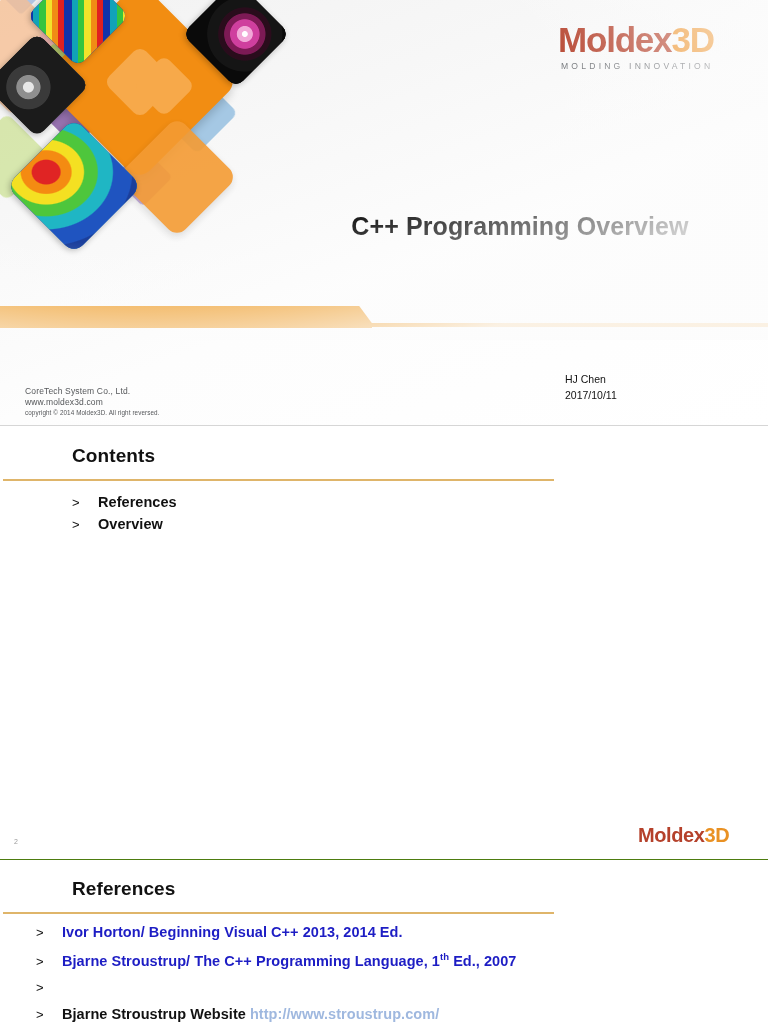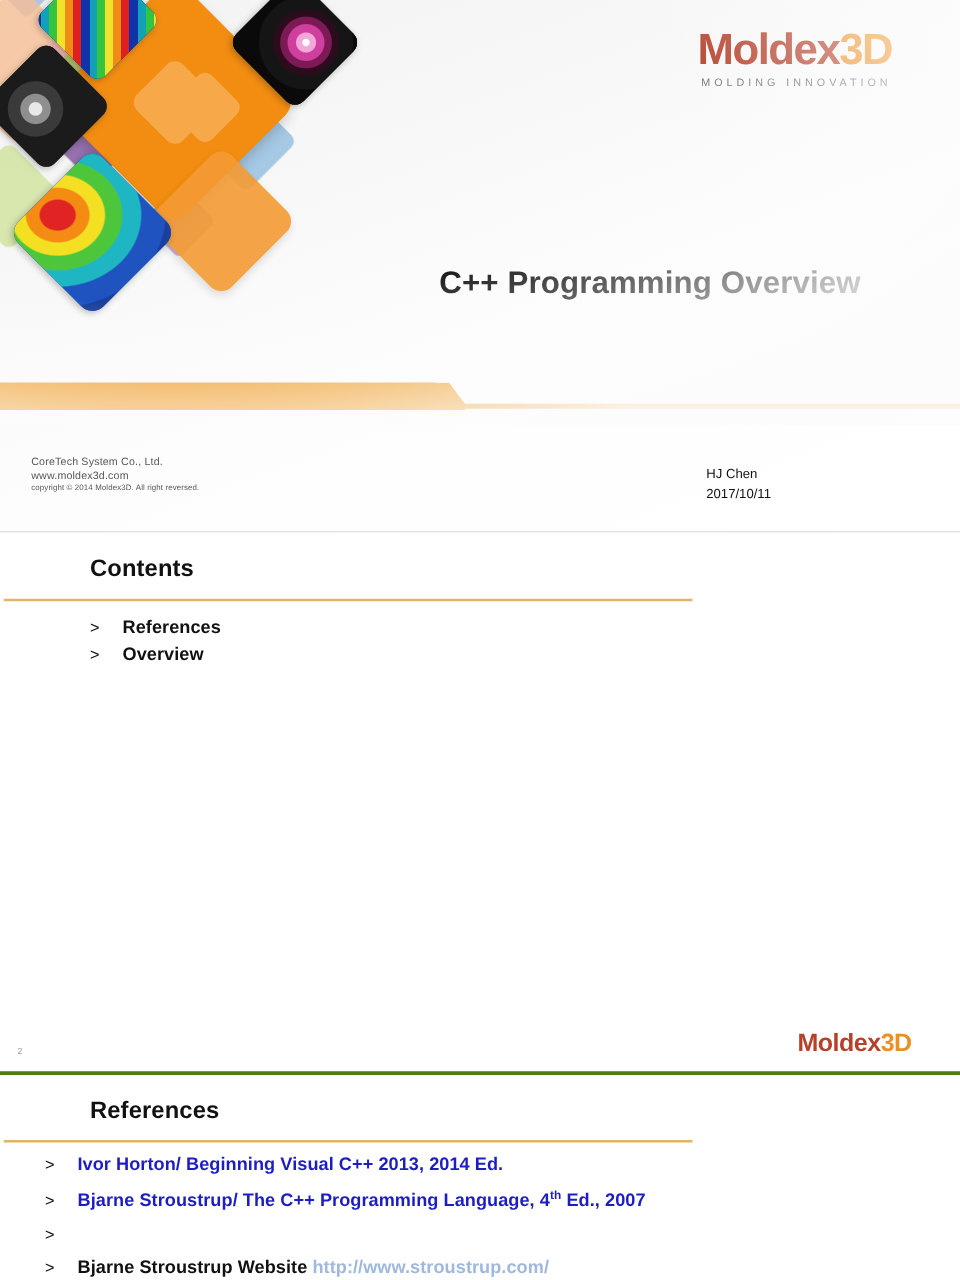--- a/index.html
+++ b/index.html
@@ -113,7 +113,7 @@
   }
 
   .meta-left{
-    position:absolute; left:25px; top:364px; color:#55575a; line-height:1.35;
+    position:absolute; left:25px; top:386px; color:#55575a; line-height:1.35;
   }
   .meta-left .l1{ font-size:8.5px; letter-spacing:.15px; }
   .meta-left .l2{ font-size:8.5px; letter-spacing:.15px; }

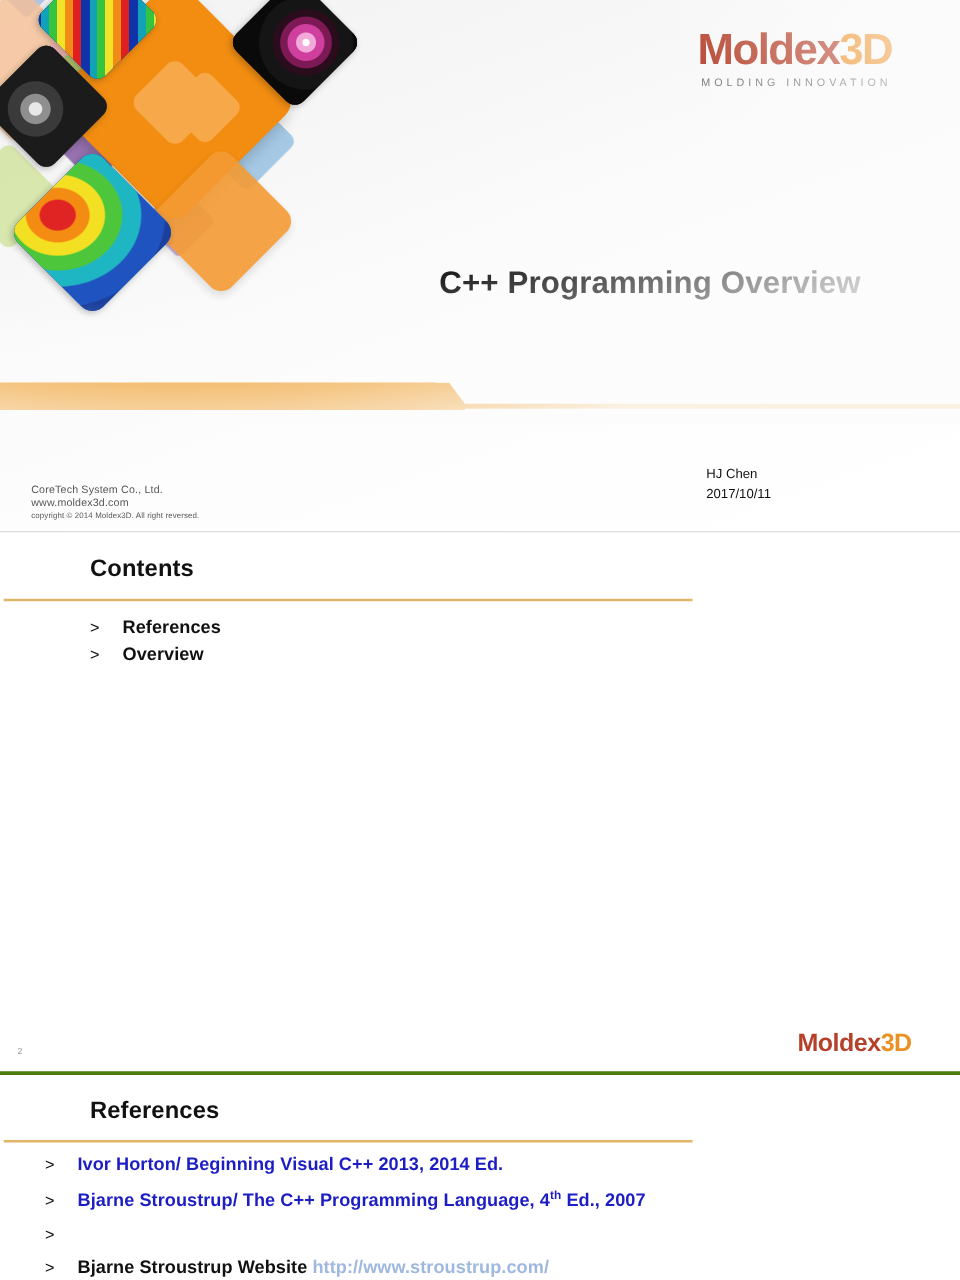--- a/index.html
+++ b/index.html
@@ -127,7 +127,7 @@
   
   .slide {
     position:relative; width:768px; background:#fff; overflow:hidden;
-    border-bottom:3px solid #4d7c0f;
+    border-bottom:1px solid #4d7c0f;
   }
   .slide .heading{
     position:absolute; left:72px; font-size:19px; font-weight:bold; color:#111;

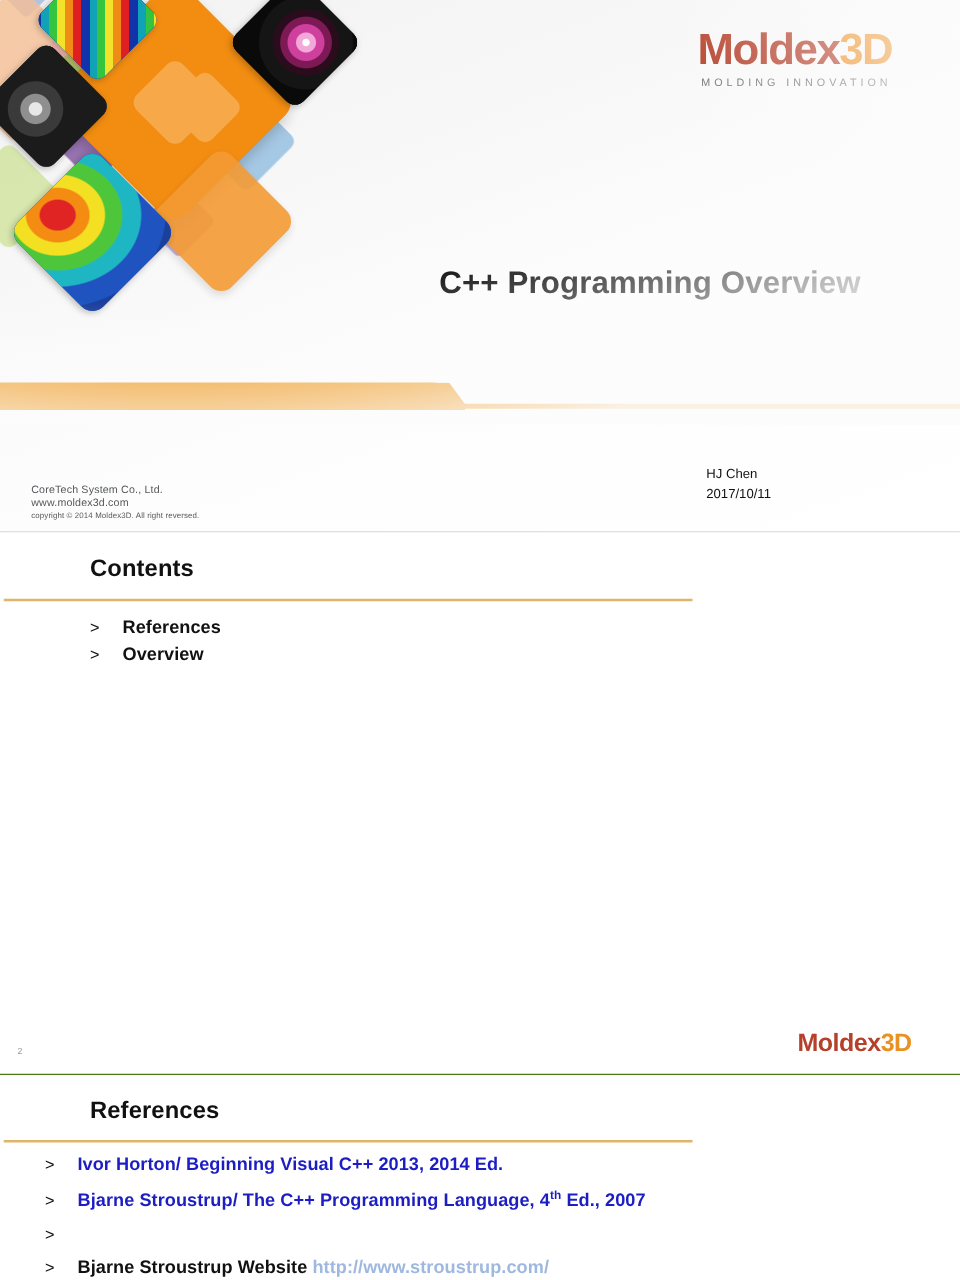--- a/index.html
+++ b/index.html
@@ -268,7 +268,7 @@
       </div>
       <div class="brow" style="margin-bottom:11px;">
         <span class="bmark">&gt;</span>
-        <span class="btext blue"><span>Bjarne Stroustrup/ The C++ Programming Language, 4</span><sup>th</sup><span> Ed., 2007</span></span>
+        <span class="btext blue"><span>Bjarne Stroustrup/ The C++ Programming Language, 1</span><sup>th</sup><span> Ed., 2007</span></span>
       </div>
       <div class="brow" style="margin-bottom:11px;">
         <span class="bmark">&gt;</span>

